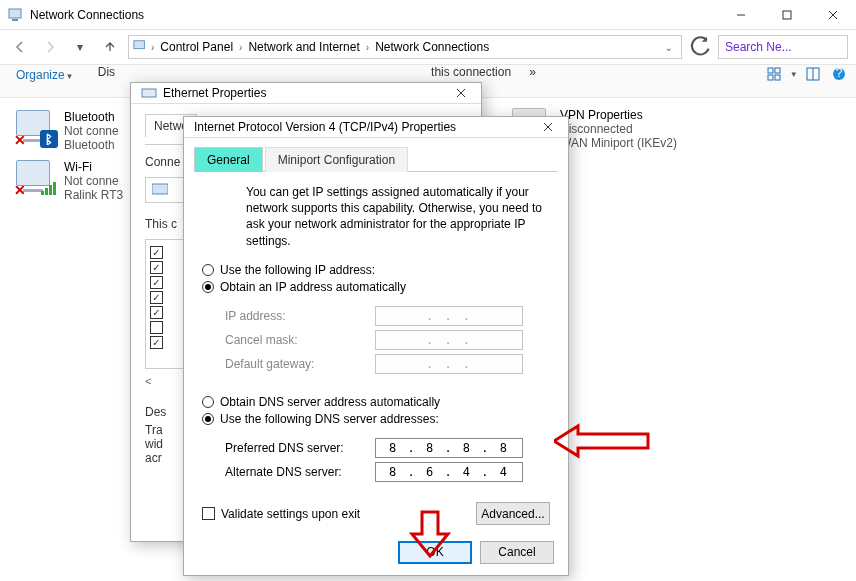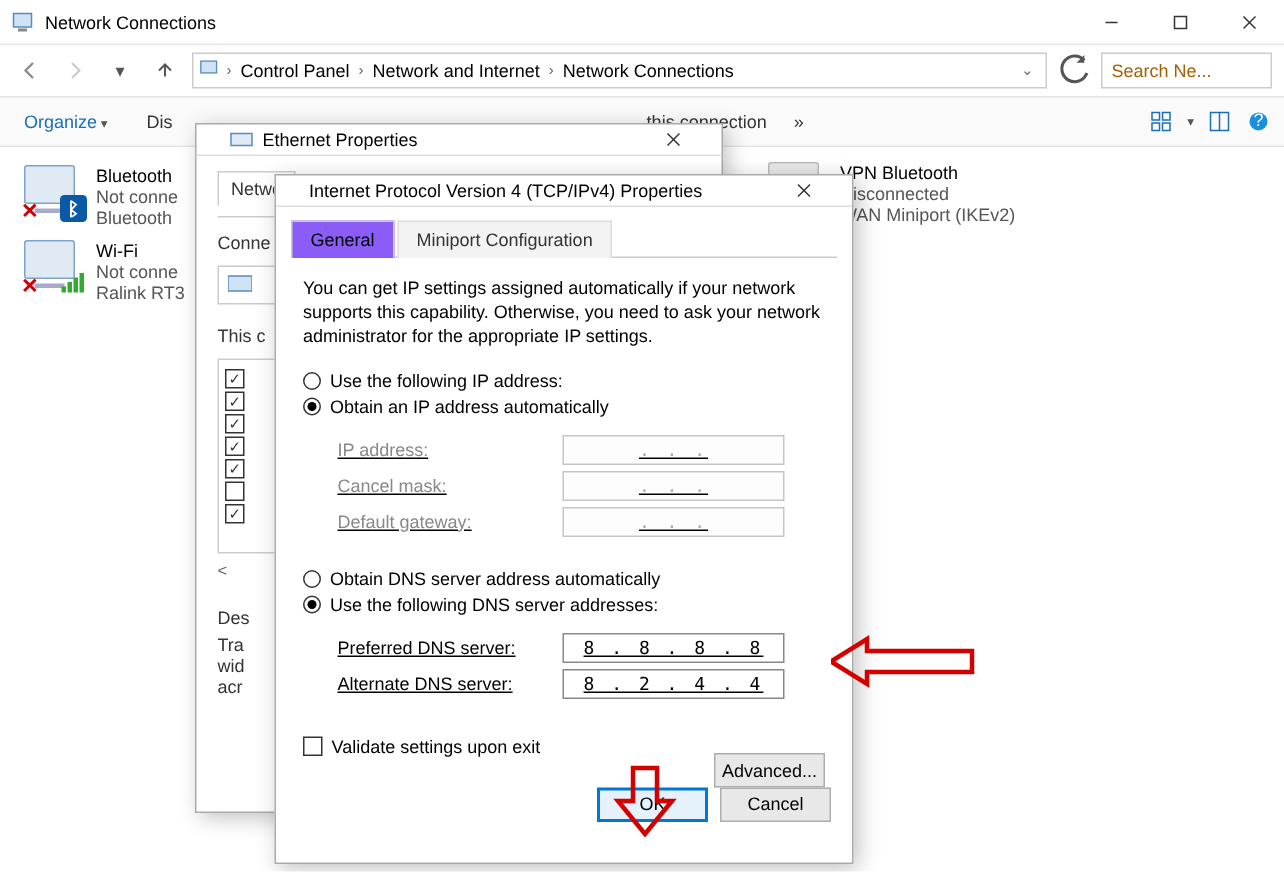--- a/index.html
+++ b/index.html
@@ -21,7 +21,7 @@
 .addr .chev { color:#666; font-size:10px; }
 .addr .seg { padding:0 2px; }
 .addr-ref { width:24px; height:24px; display:flex; align-items:center; justify-content:center; color:#555;}
-.search { width:114px; height:24px; border:1px solid #ccc; padding:0 6px; color:#a16207; display:flex; align-items:center;}
+.search { width:130px; height:24px; border:1px solid #ccc; padding:0 6px; color:#6d28d9; display:flex; align-items:center;}
 
 
 .cmdbar { height:34px; border-top:1px solid #e5e5e5; border-bottom:1px solid #e5e5e5; display:flex; align-items:center; padding:0 8px; gap:18px; color:#1a6fb5; background:#fafafa; position:relative;}

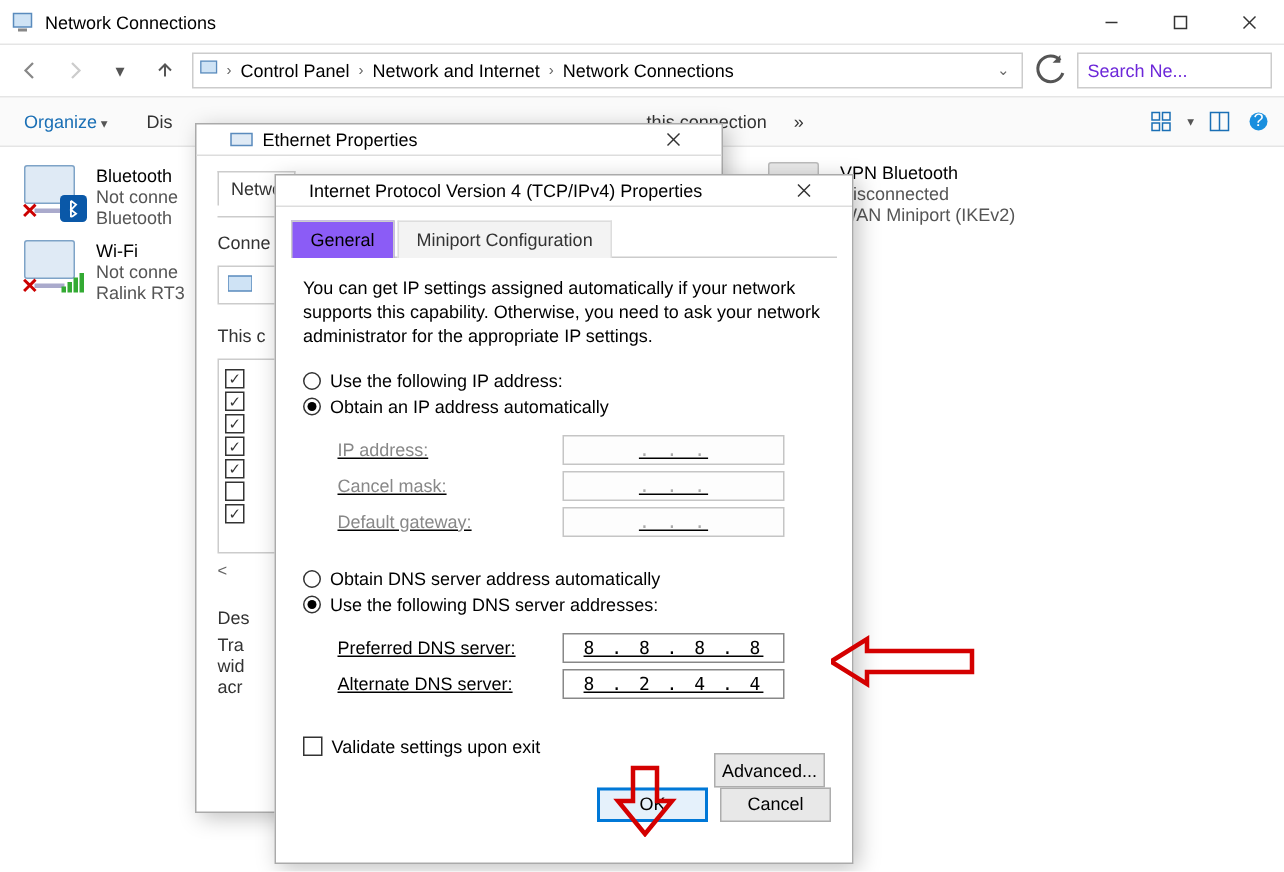--- a/index.html
+++ b/index.html
@@ -24,7 +24,7 @@
 .search { width:130px; height:24px; border:1px solid #ccc; padding:0 6px; color:#6d28d9; display:flex; align-items:center;}
 
 
-.cmdbar { height:34px; border-top:1px solid #e5e5e5; border-bottom:1px solid #e5e5e5; display:flex; align-items:center; padding:0 8px; gap:18px; color:#1a6fb5; background:#fafafa; position:relative;}
+.cmdbar { height:34px; border-top:1px solid #e5e5e5; border-bottom:1px solid #e5e5e5; display:flex; align-items:flex-start; padding:0 8px; gap:18px; color:#1a6fb5; background:#fafafa; position:relative;}
 .cmdbar .org { padding:3px 8px; }
 .cmdbar .org::after{content:" ▾"; font-size:9px; color:#555;}
 .cmdbar .rest { color:#333; }

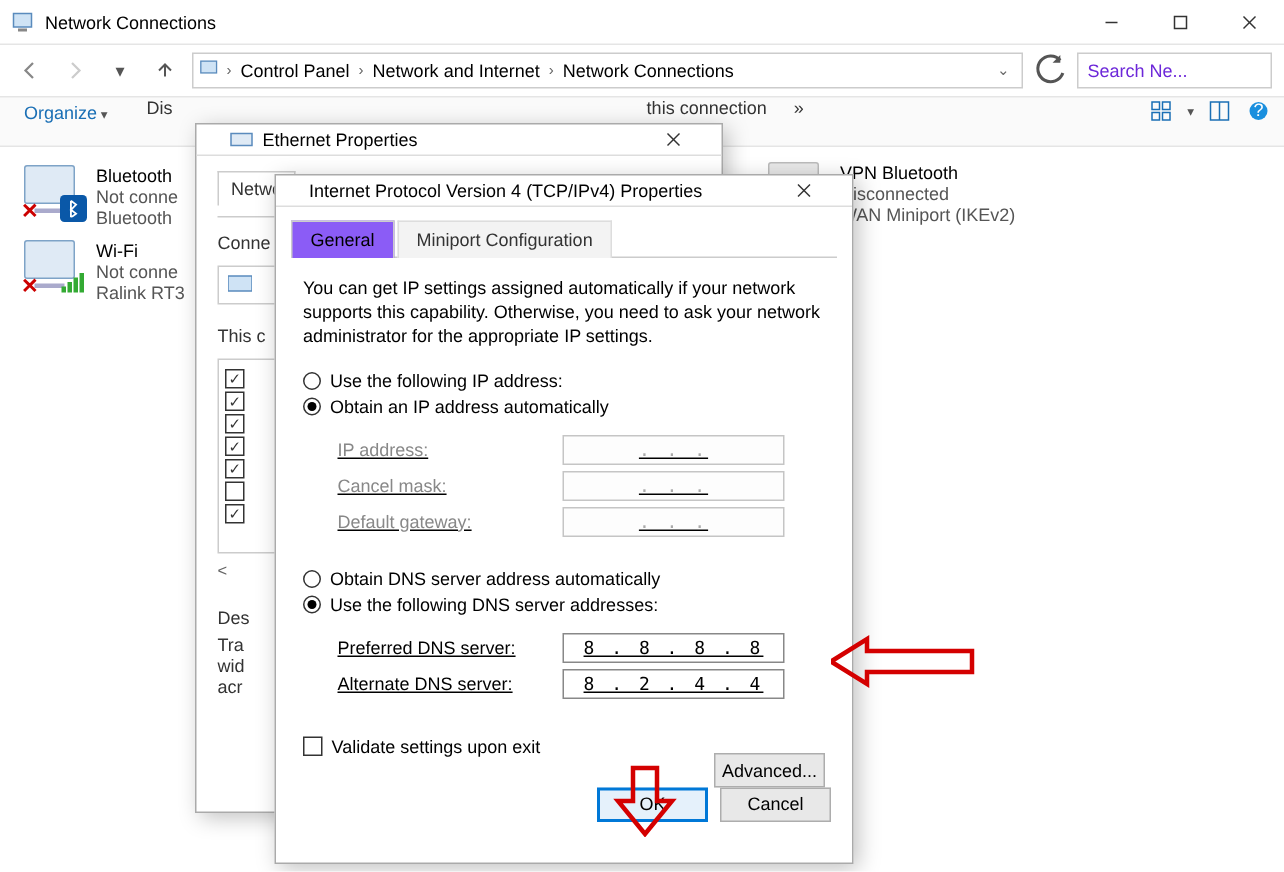--- a/index.html
+++ b/index.html
@@ -46,7 +46,7 @@
 
 
 .dialog { position:absolute; background:#fff; border:1px solid #aaa; box-shadow:3px 3px 14px rgba(0,0,0,.25); }
-.dialog .dtitle { height:21px; display:flex; align-items:center; padding:0 22px; border-bottom:1px solid #ddd; }
+.dialog .dtitle { height:21px; display:flex; align-items:center; padding:0 10px; border-bottom:1px solid #ddd; }
 .dialog .dtitle .ico{width:16px;height:16px;margin-right:6px;}
 .dialog .dtitle .txt{flex:1;}
 .dialog .dtitle .x{width:20px;height:20px;display:flex;align-items:center;justify-content:center;color:#333;}

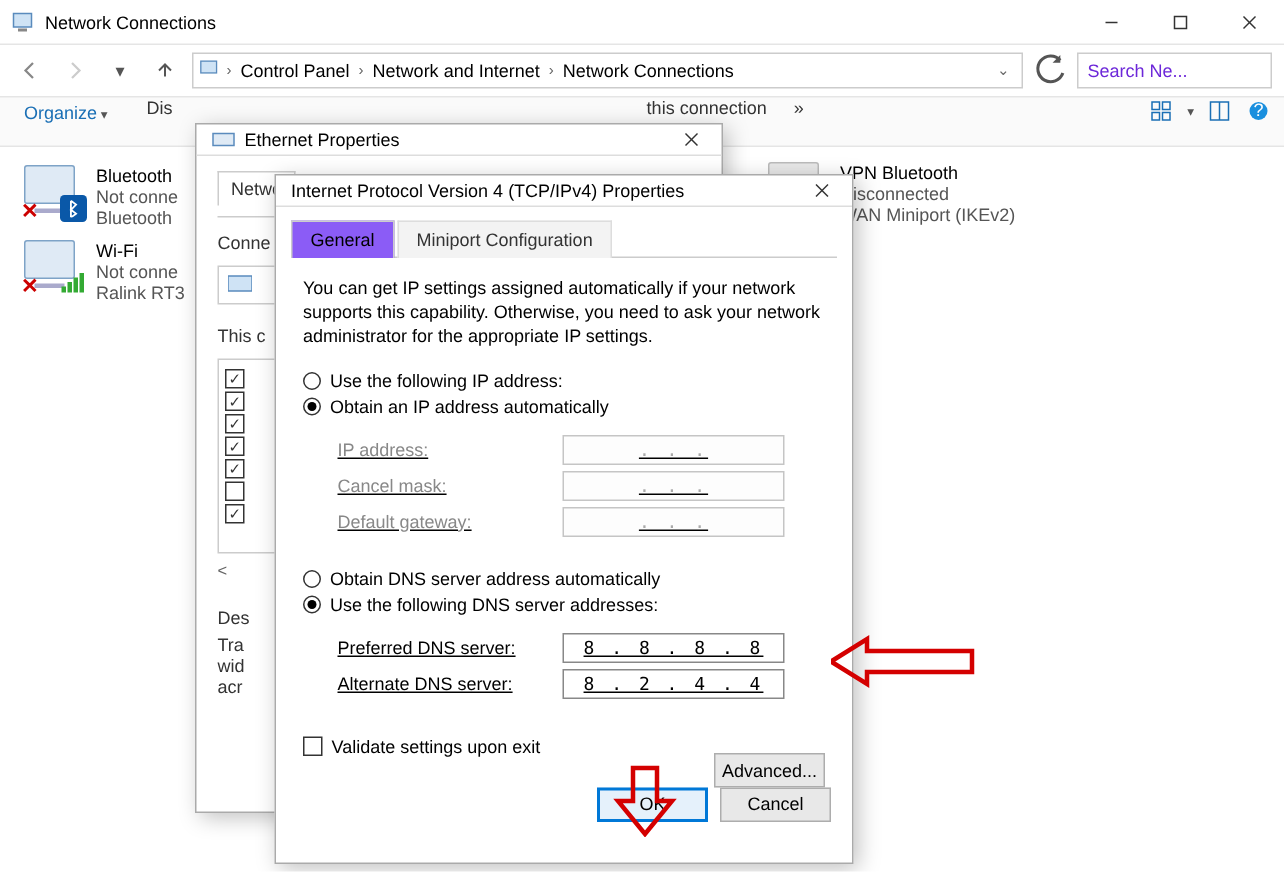--- a/index.html
+++ b/index.html
@@ -236,7 +236,7 @@
         <div class="base"></div>
     </div>
     <div class="ctxt">
-      <div class="l1">VPN Bluetooth</div>
+      <div class="l1">VPN Properties</div>
       <div class="l2">Disconnected</div>
       <div class="l3">WAN Miniport (IKEv2)</div>
     </div>

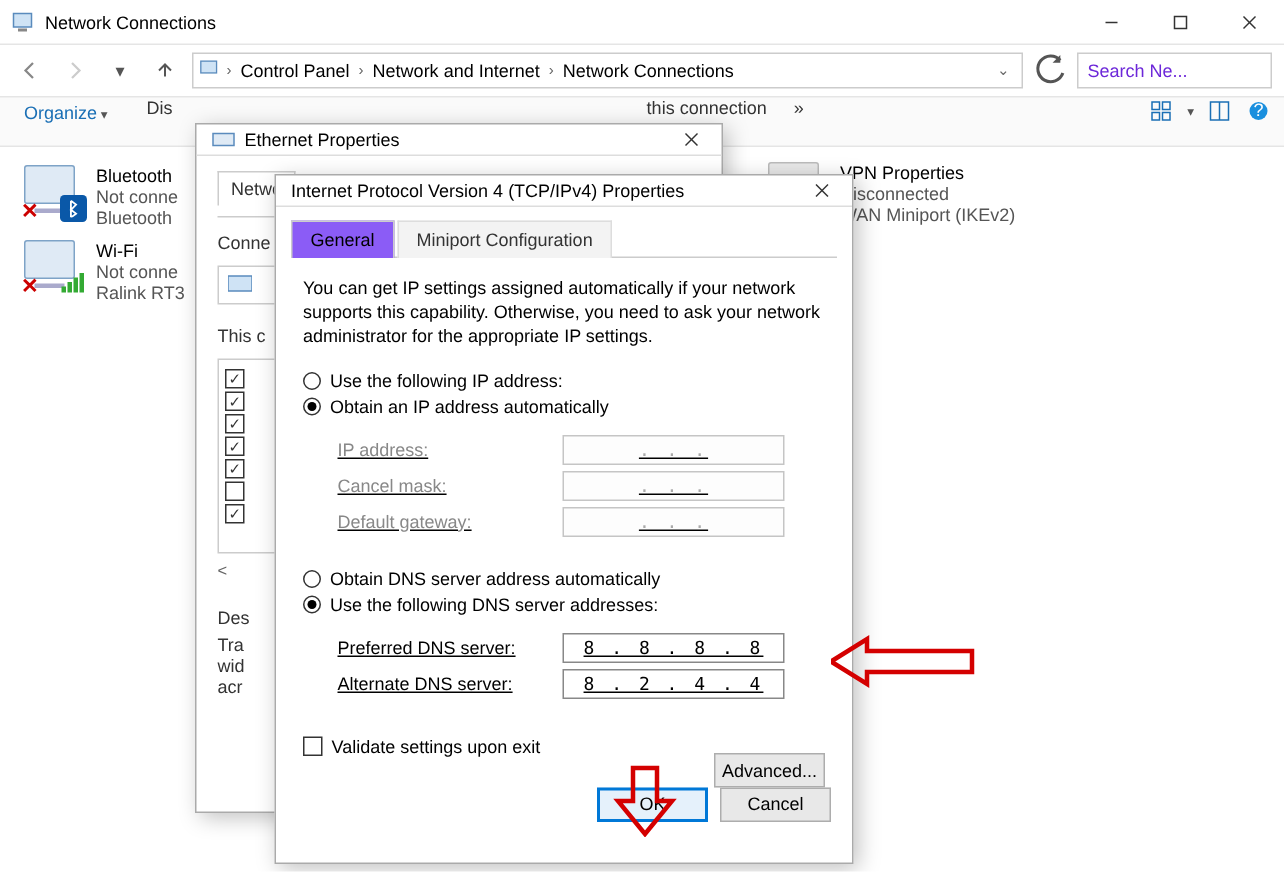--- a/index.html
+++ b/index.html
@@ -58,7 +58,7 @@
 
 .ipv4 { left:183px; top:116px; width:386px; height:460px; }
 .ipv4 .tabs { display:flex; border-bottom:1px solid #ccc; margin:8px 10px 0 10px;}
-.ipv4 .tab { padding:5px 12px; border:1px solid #ccc; border-bottom:none; background:#8b5cf6; margin-right:2px; position:relative; top:1px;}
+.ipv4 .tab { padding:5px 12px; border:1px solid #ccc; border-bottom:none; background:#5eead4; margin-right:2px; position:relative; top:1px;}
 .ipv4 .tab.inactive{ background:#f3f3f3; border-color:#ddd; color:#333;}
 .ipv4 .panel { padding:12px 18px 10px 18px; color:#000;}
 .ipv4 .intro { margin-bottom:14px; line-height:1.35;}

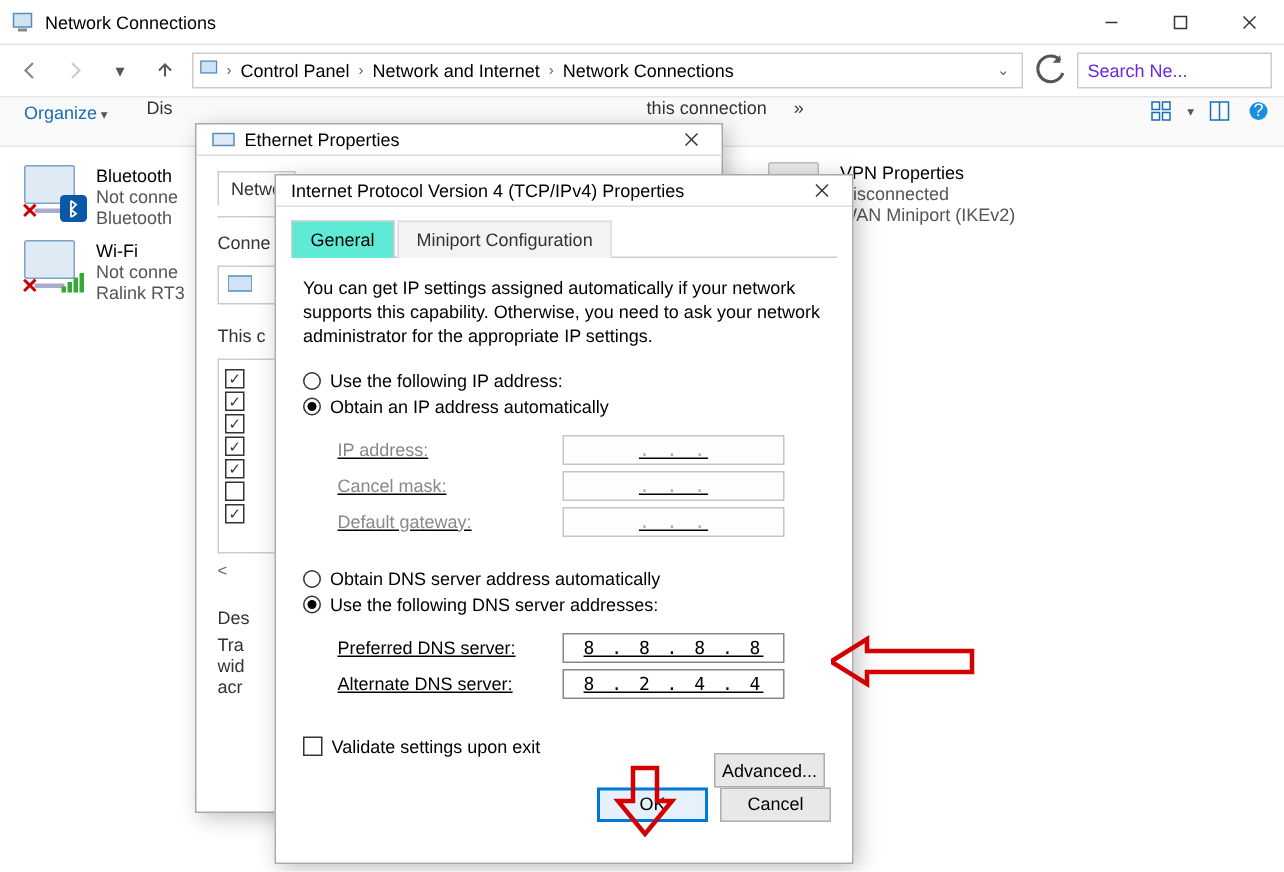--- a/index.html
+++ b/index.html
@@ -61,7 +61,7 @@
 .ipv4 .tab { padding:5px 12px; border:1px solid #ccc; border-bottom:none; background:#5eead4; margin-right:2px; position:relative; top:1px;}
 .ipv4 .tab.inactive{ background:#f3f3f3; border-color:#ddd; color:#333;}
 .ipv4 .panel { padding:12px 18px 10px 18px; color:#000;}
-.ipv4 .intro { margin-bottom:14px; line-height:1.35;}
+.ipv4 .intro { margin-bottom:14px; line-height:1.35;margin-left:44px;}
 .radiorow { display:flex; align-items:center; gap:6px; margin:3px 0;}
 .radio{ width:12px; height:12px; border:1px solid #333; border-radius:50%; display:inline-flex; align-items:center; justify-content:center;}
 .radio.checked::after{content:""; width:6px; height:6px; background:#000; border-radius:50%;}

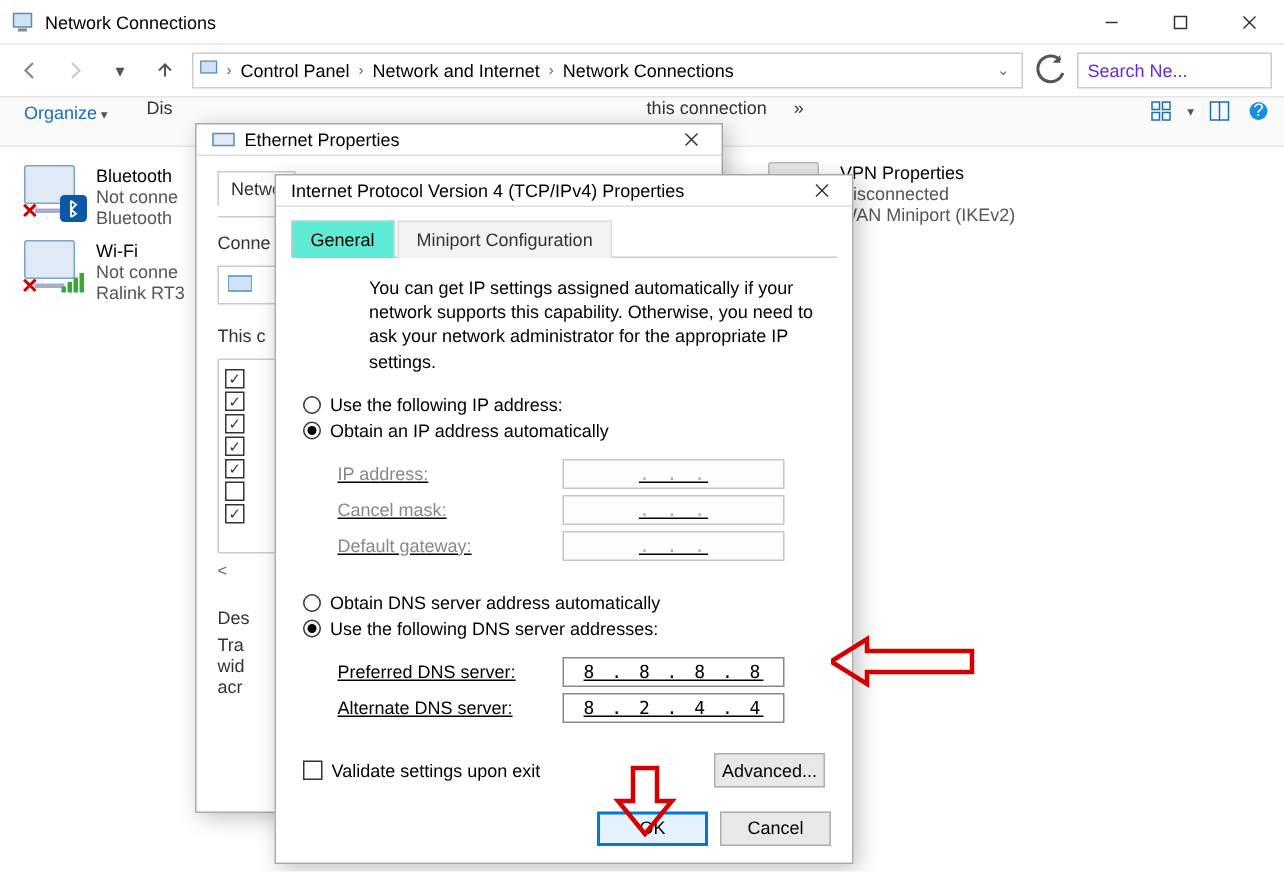--- a/index.html
+++ b/index.html
@@ -66,7 +66,7 @@
 .radio{ width:12px; height:12px; border:1px solid #333; border-radius:50%; display:inline-flex; align-items:center; justify-content:center;}
 .radio.checked::after{content:""; width:6px; height:6px; background:#000; border-radius:50%;}
 .ipgroup { border:1px solid transparent; padding:4px 0 10px 22px;}
-.ipgroup.box{ padding:4px 0 10px 22px;text-decoration:underline;}
+.ipgroup.box{ padding:4px 0 10px 22px;}
 .iprow { display:flex; align-items:center; margin:4px 0;}
 .iprow .lbl{ width:150px;}
 .iprow.dis .lbl{ color:#888;}

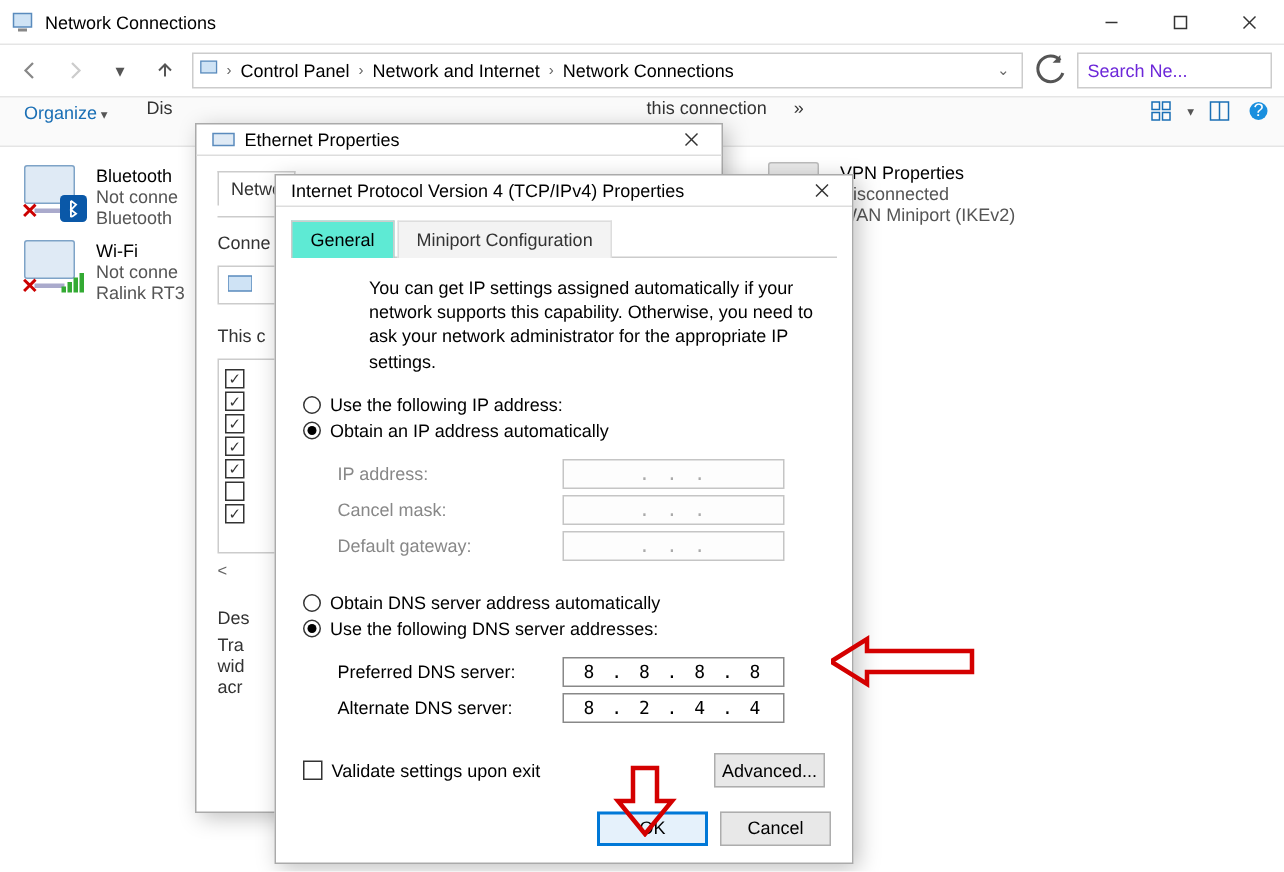--- a/index.html
+++ b/index.html
@@ -355,7 +355,7 @@
         </div>
       <div class="iprow">
           <span class="lbl">Alternate DNS server:</span>
-          <span class="ipfield">8 . 2 . 4 . 4</span>
+          <span class="ipfield">8 . 6 . 4 . 4</span>
         </div>
     </div>
 

